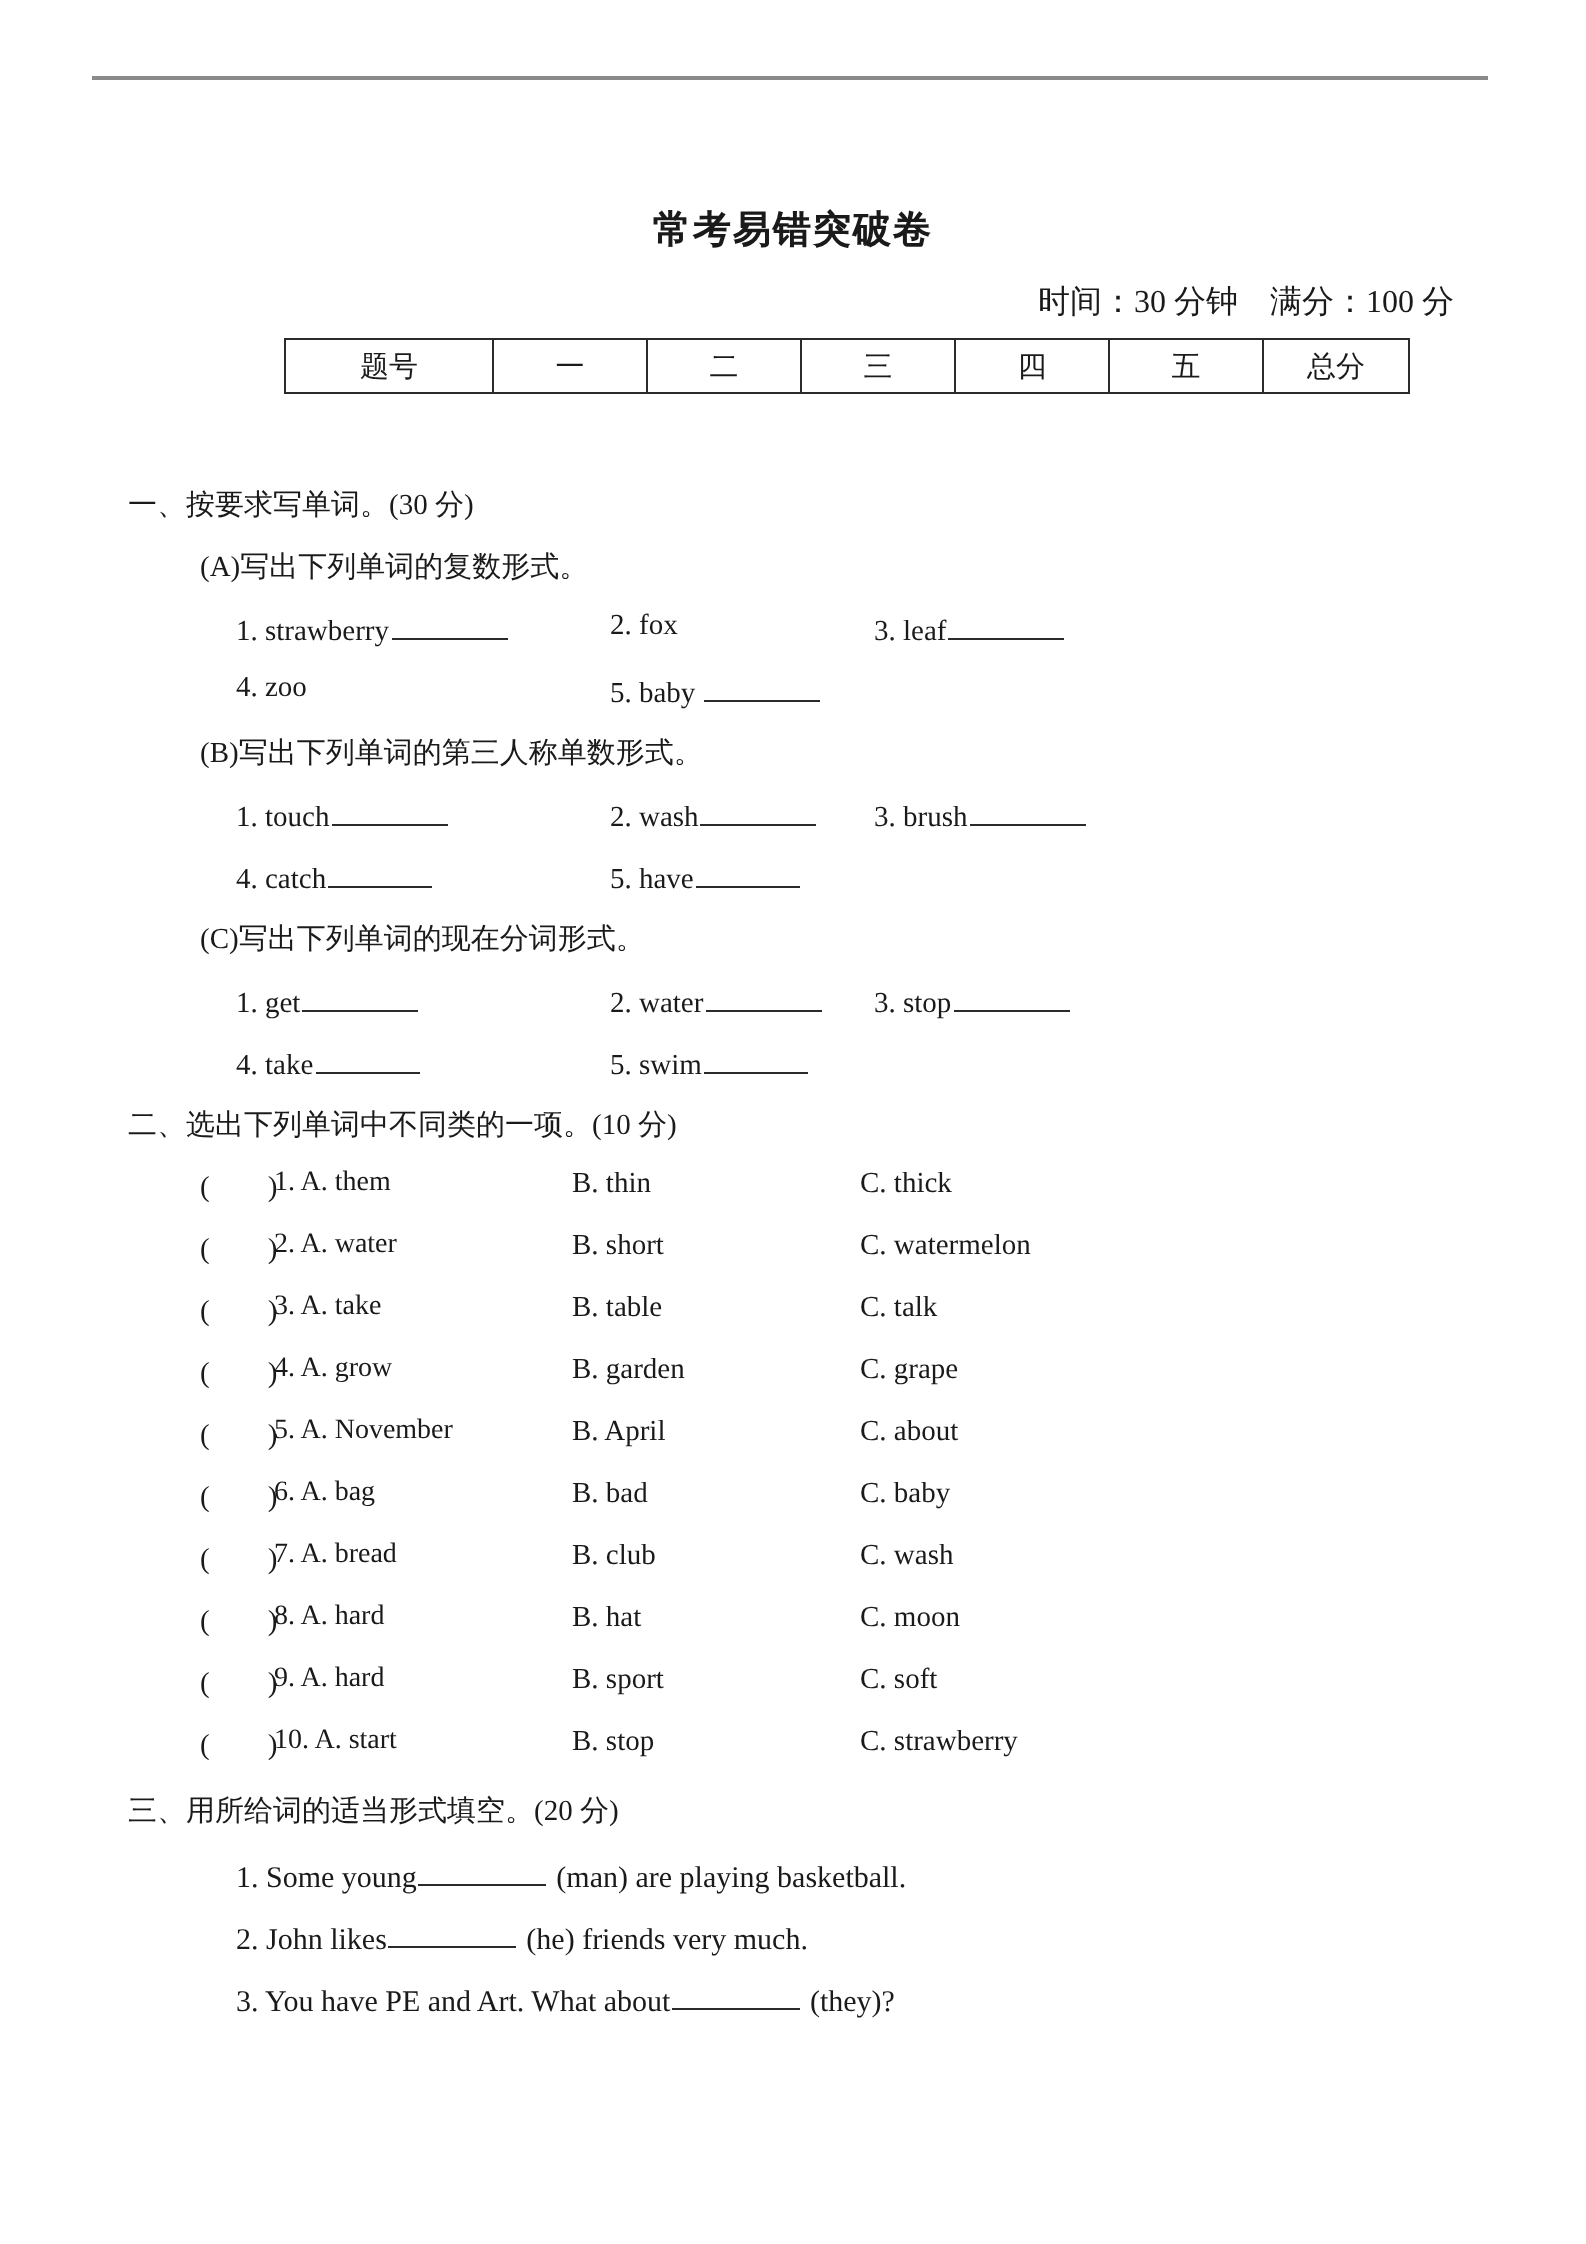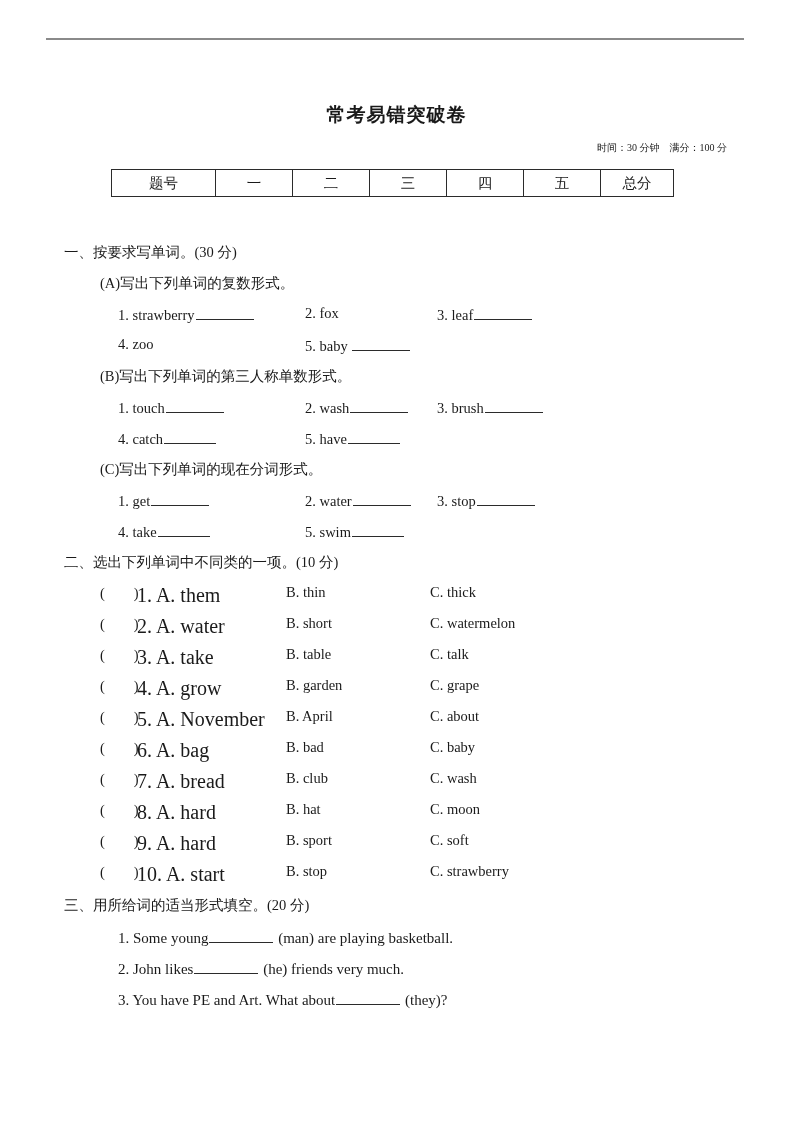--- a/index.html
+++ b/index.html
@@ -42,7 +42,7 @@
     position: absolute;
     right: 66px;
     top: 141px;
-    font-size: 10px;
+    font-size: 16px;
     white-space: nowrap;
   }
 

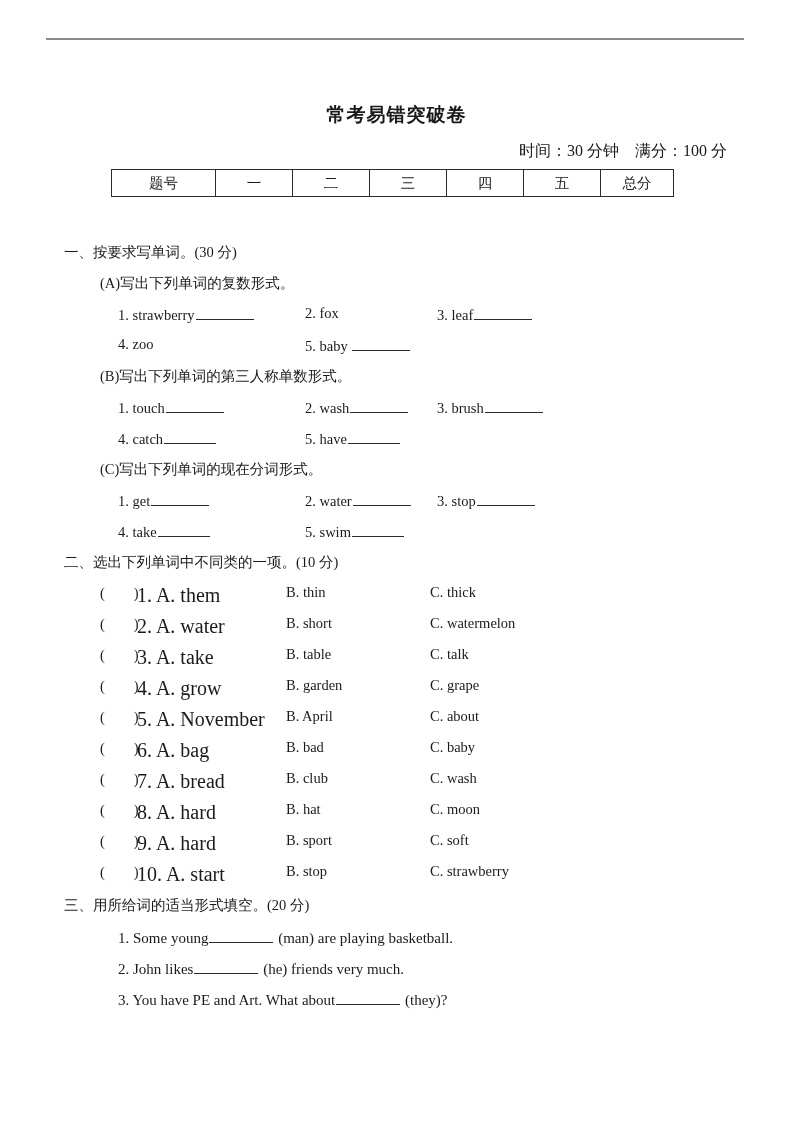--- a/index.html
+++ b/index.html
@@ -49,7 +49,7 @@
   
   .score-table {
     position: absolute;
-    left: 111px;
+    left: 142px;
     top: 169px;
     width: 541px;
     border-collapse: collapse;

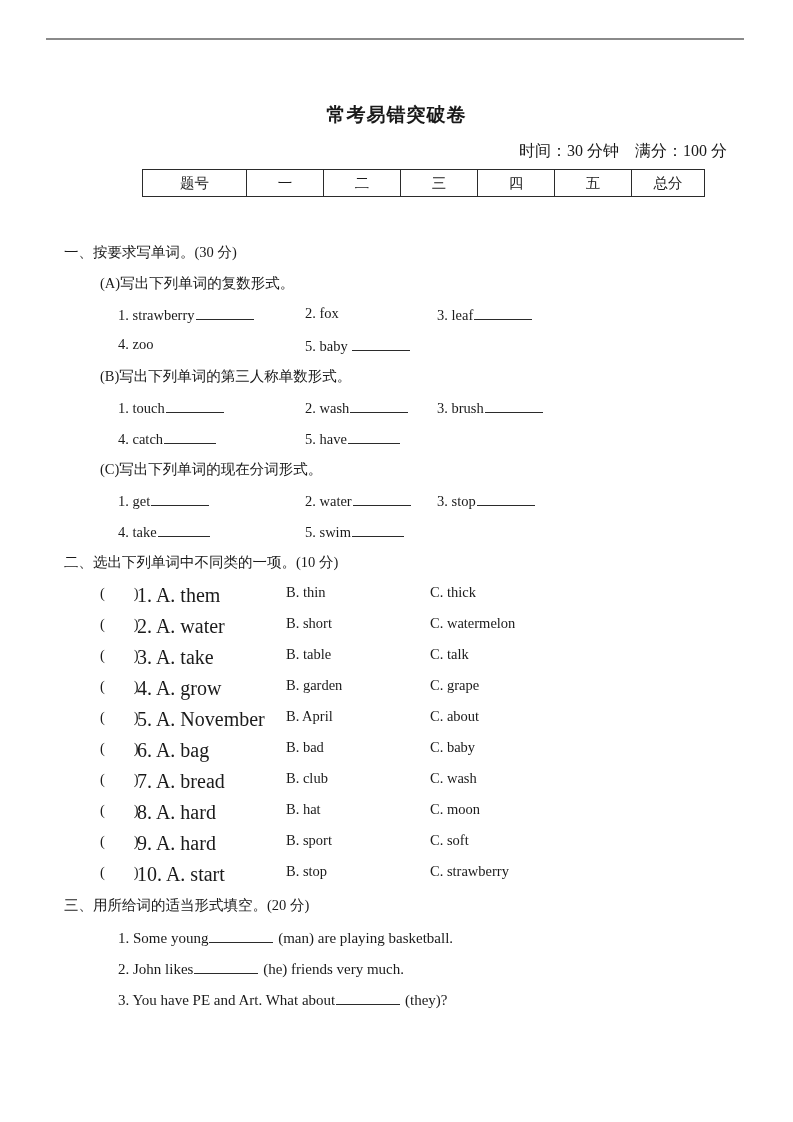--- a/index.html
+++ b/index.html
@@ -115,7 +115,7 @@
     font-size: 14.5px;
   }
 
-  .mc-a { position: absolute; left: 137px; white-space: nowrap; font-size: 20px; }
+  .mc-a { position: absolute; left: 137px; white-space: nowrap; font-size: 14px; }
   .mc-b { position: absolute; left: 286px; white-space: nowrap; font-size: 14.5px; }
   .mc-c { position: absolute; left: 430px; white-space: nowrap; font-size: 14.5px; }
 

